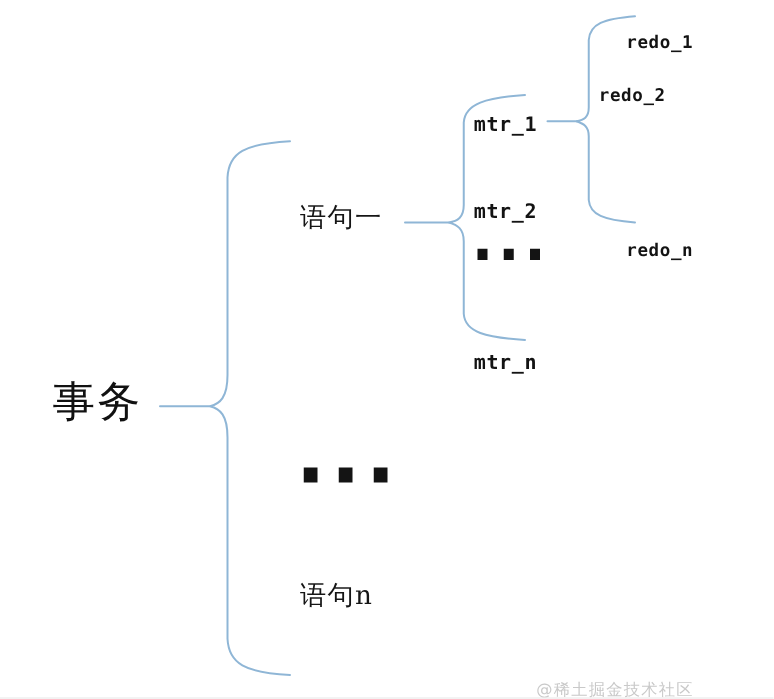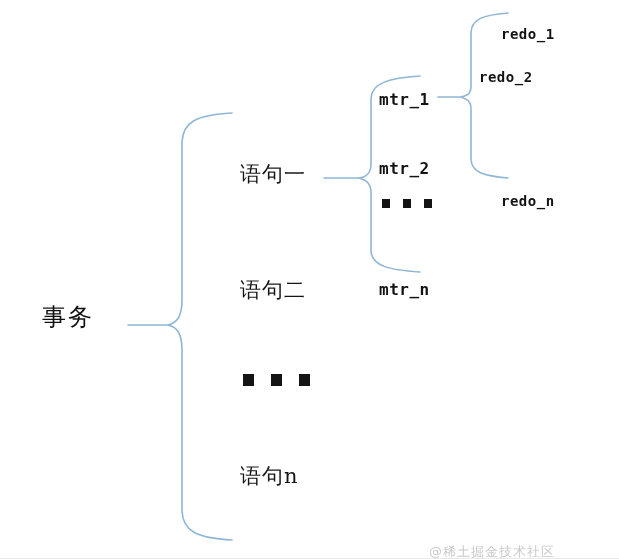--- a/index.html
+++ b/index.html
@@ -136,7 +136,6 @@
 
   <div class="lbl stmt-label" style="left:240px; top:164px;">语句一</div>
 
-  <div class="lbl stmt-label" style="left:240px; top:280px;">语句二</div>
 
   <div class="sq-ellipsis big" style="left:243px; top:374px;">
       <span></span>

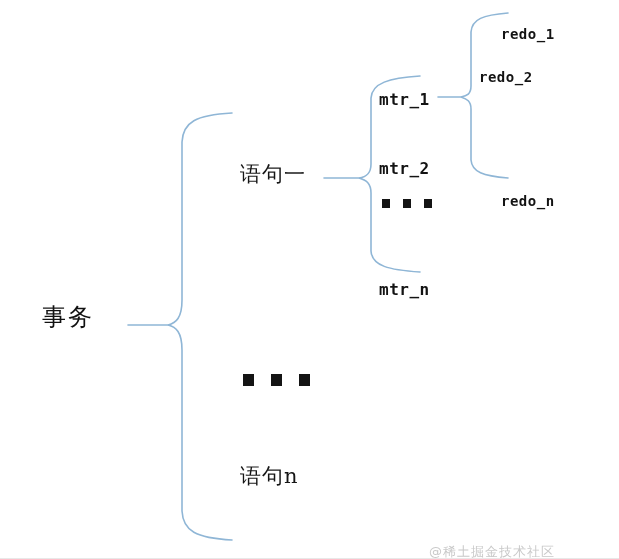--- a/index.html
+++ b/index.html
@@ -36,7 +36,7 @@
   
   .root-label {
     font-family: "DejaVu Serif", "Liberation Serif", serif;
-    font-size: 24px;
+    font-size: 34px;
     font-weight: 400;
     letter-spacing: 2px;
     color: #111111;

